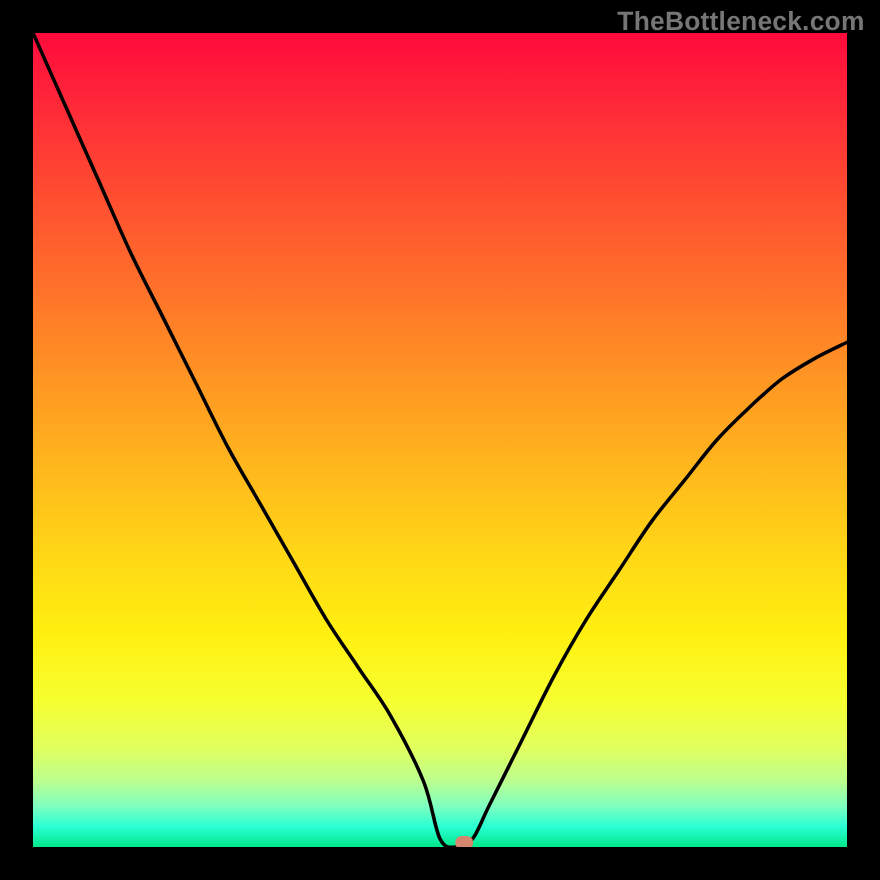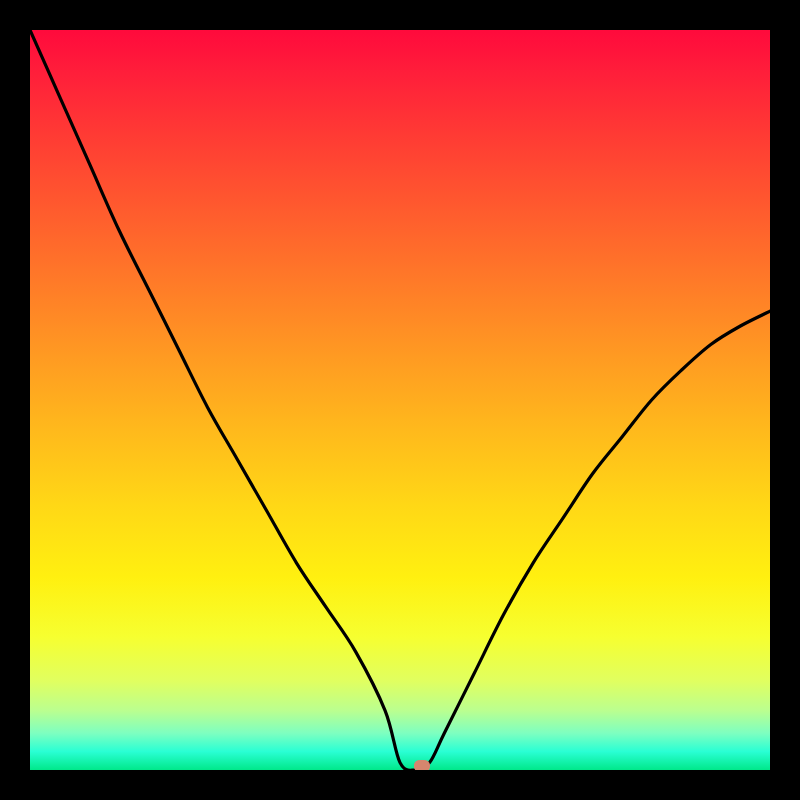--- a/index.html
+++ b/index.html
@@ -72,6 +72,7 @@
 
 <div class="frame">
 
+  <div class="watermark">TheBottleneck.com</div>
 
   <div class="plot-area">
     <div class="gradient"></div>

